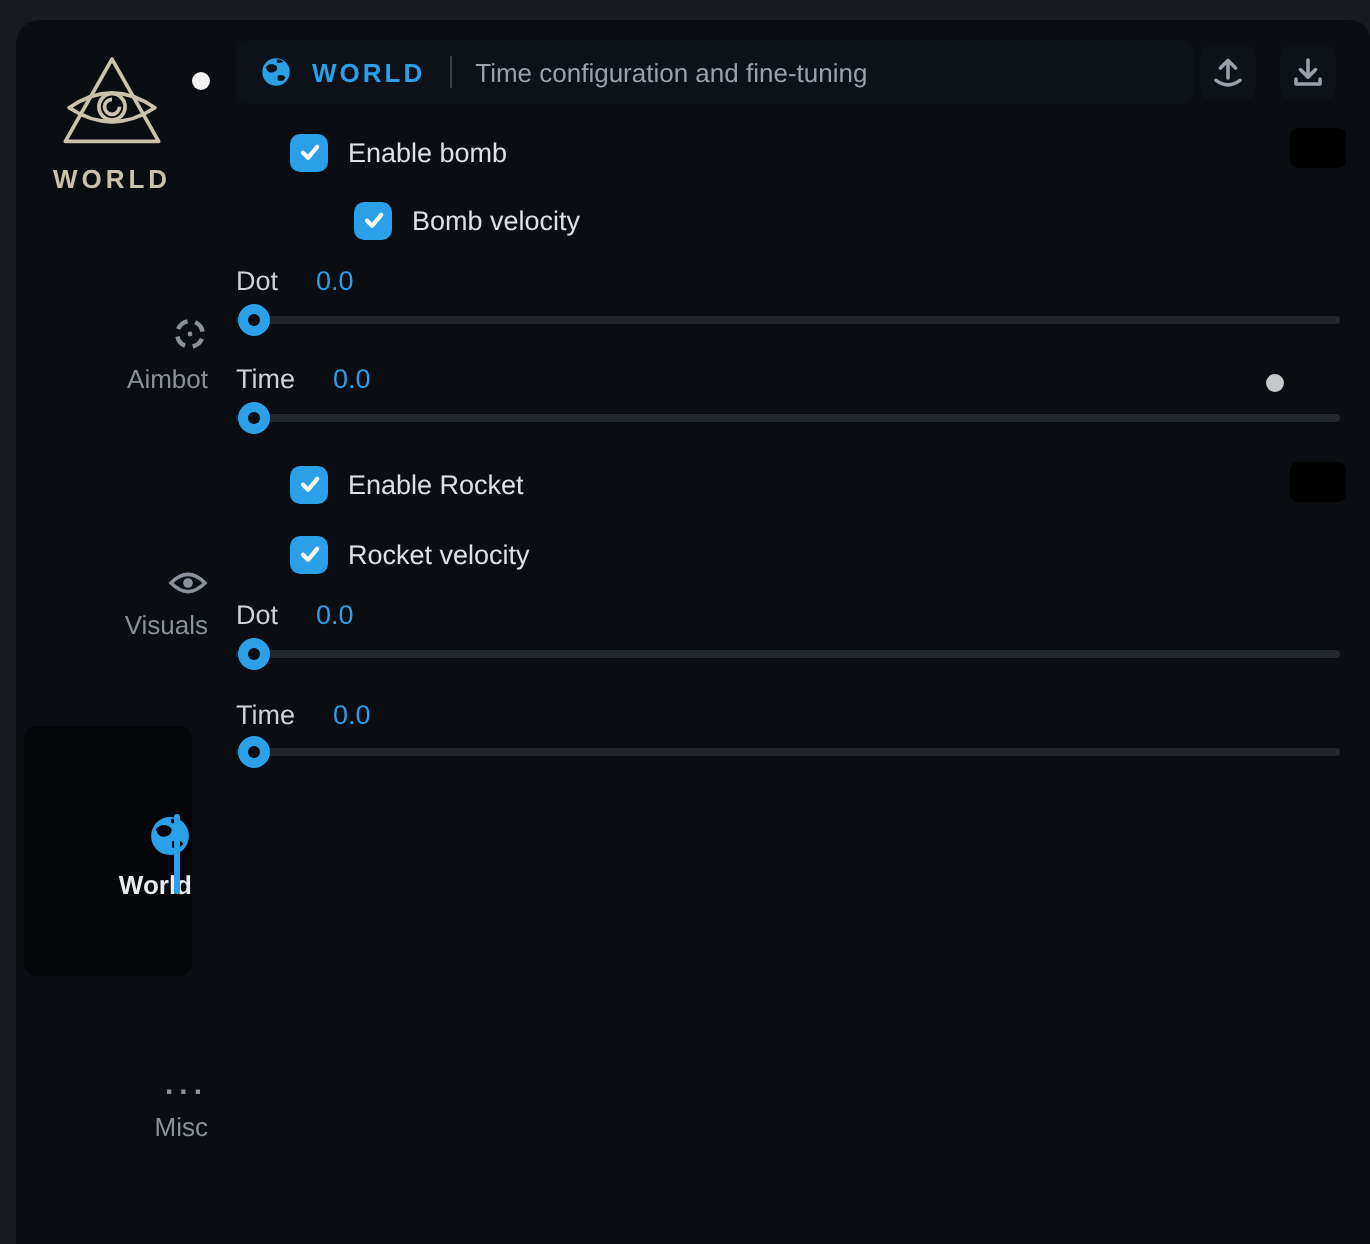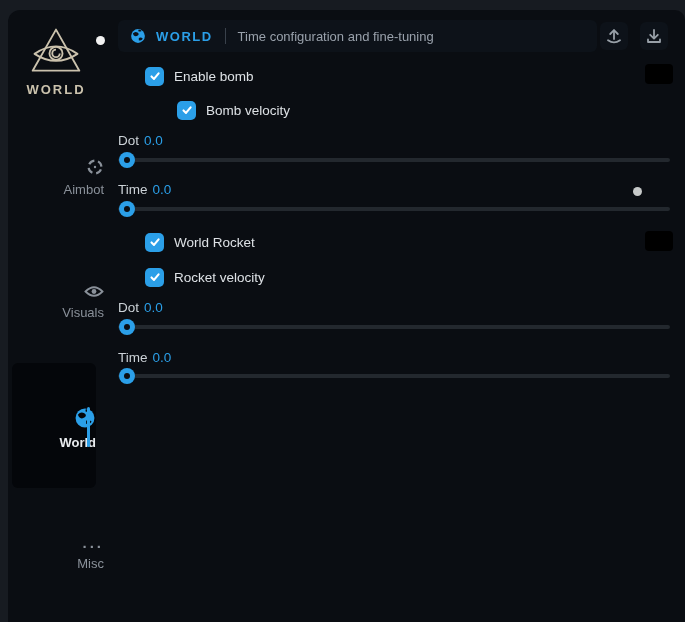--- a/index.html
+++ b/index.html
@@ -64,7 +64,7 @@
   .toggle-label{font-size:13.5px;color:var(--text-main);}
   .swatch{position:absolute;width:28px;height:20px;border-radius:4px;background:#000;left:637px;cursor:pointer;}
   .slider-label{position:absolute;left:110px;height:16px;font-size:13.5px;color:#ccd2d7;}
-  .slider-label .val{color:var(--accent);margin-left:5px;}
+  .slider-label .val{color:var(--accent);margin-left:19px;}
   .slider{position:absolute;left:110px;width:552px;height:16px;}
   .slider .track{position:absolute;left:0;right:0;top:6px;height:4px;background:var(--track);border-radius:2px;cursor:pointer;}
   .slider .thumb{position:absolute;left:1px;top:0;width:16px;height:16px;border-radius:50%;background:var(--accent);cursor:grab;}

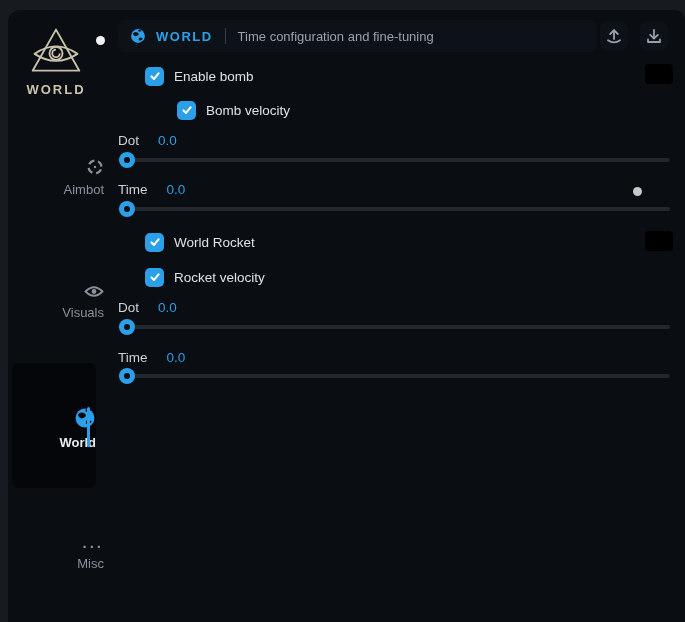--- a/index.html
+++ b/index.html
@@ -201,7 +201,7 @@
         <polyline points="2.5,6.4 5,8.9 9.6,3.4" fill="none" stroke="#fff" stroke-width="2.1" stroke-linecap="round" stroke-linejoin="round"></polyline>
       </svg>
     </span>
-    <span class="toggle-label">World Rocket</span>
+    <span class="toggle-label">Enable Rocket</span>
   </div>
   <div class="swatch" style="top:221px;"></div>
 

